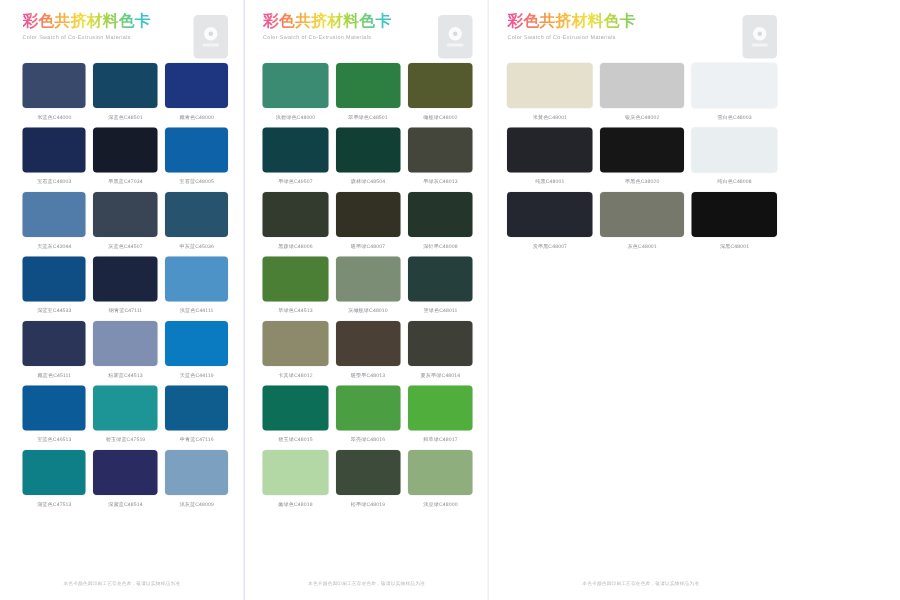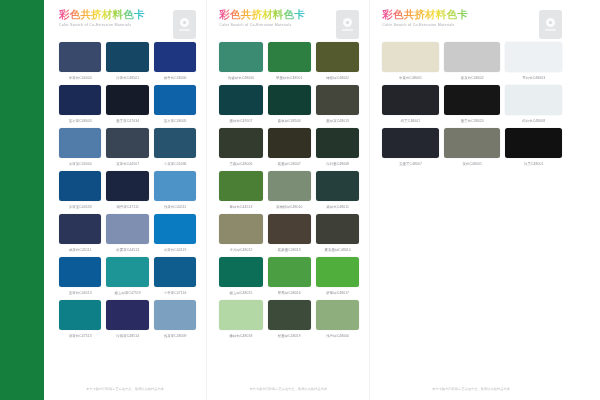--- a/index.html
+++ b/index.html
@@ -8,7 +8,7 @@
     background:#ffffff;
     font-family:"Liberation Sans",sans-serif;
   }
-  #sheet{position:relative;width:528px;height:400px;display:flex;background:#15803d;padding-left:44px;}
+  #sheet{position:relative;width:528px;height:400px;display:flex;background:#1d4ed8;}
 
   .panel{position:relative;box-sizing:border-box;height:400px;background:#ffffff;
          border-right:1px solid #f0f0f0;}

